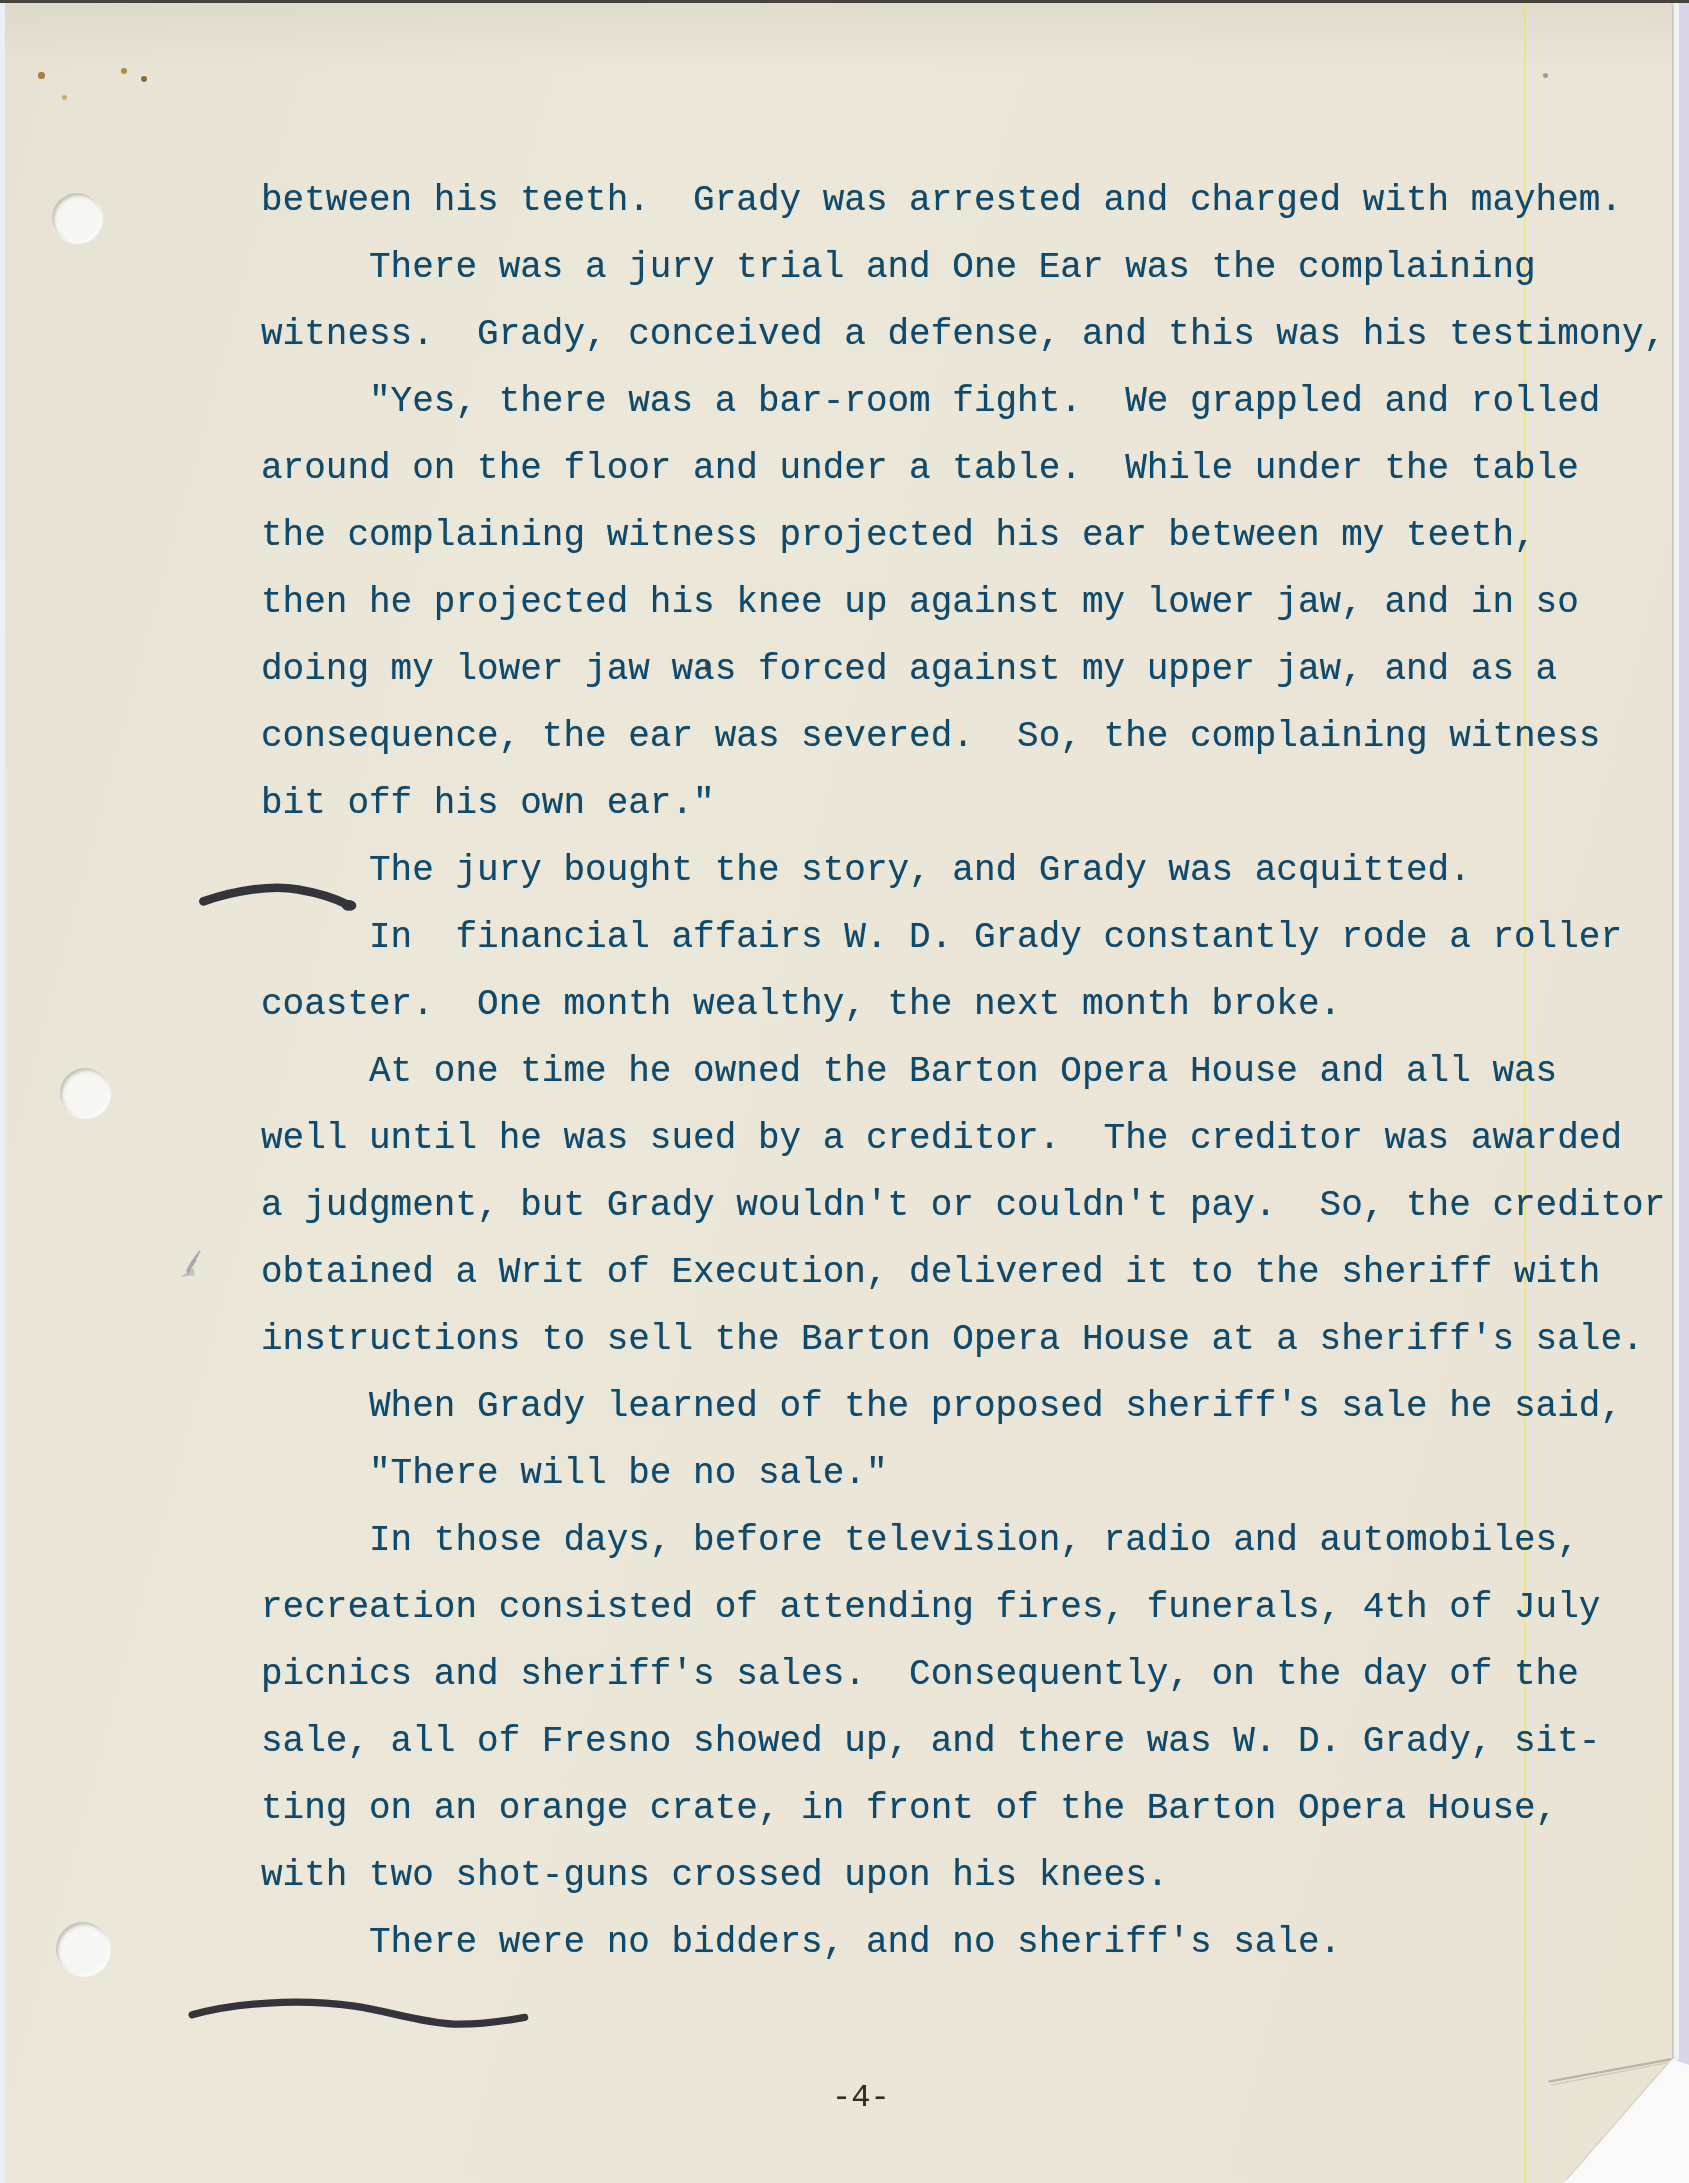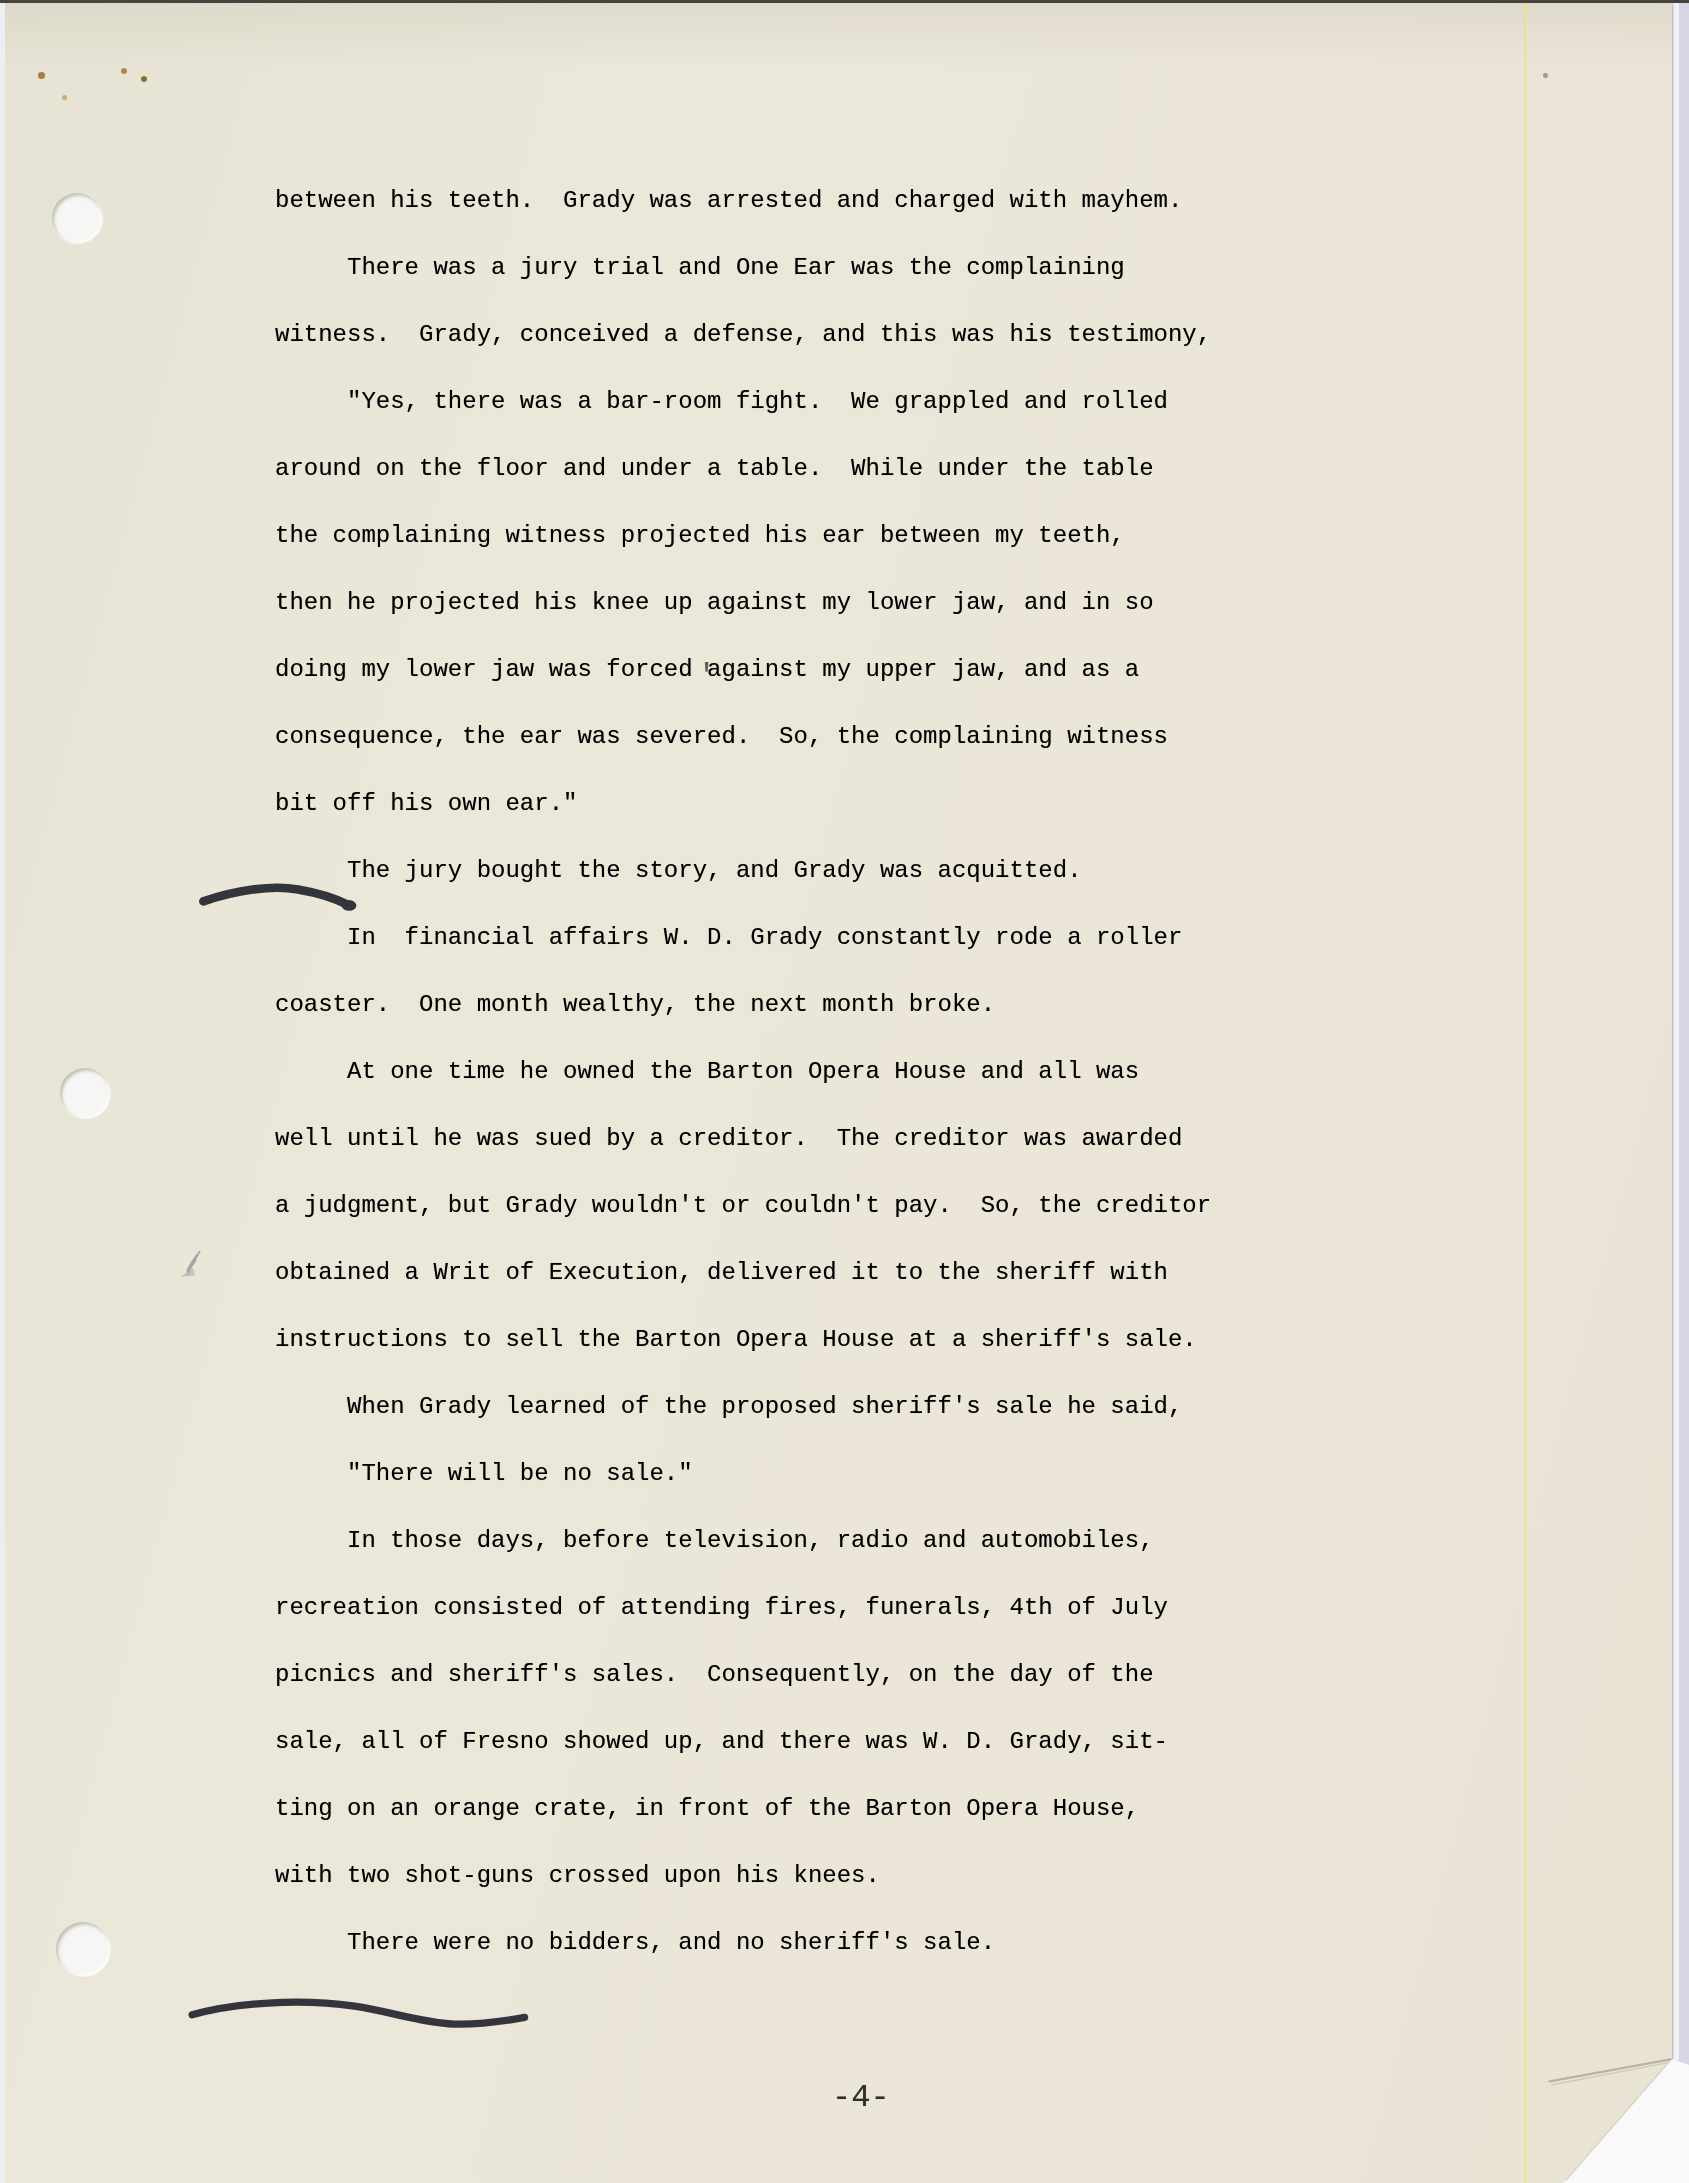--- a/index.html
+++ b/index.html
@@ -35,9 +35,9 @@
 
   
   .text-block{
-    position:absolute; left:275px; top:167px;
-    font-size:24px; line-height:67px;
-    color:#000000;
+    position:absolute; left:261px; top:167px;
+    font-size:36px; line-height:67px;
+    color:#0c4a6e;
     text-shadow:0 0 0.7px rgba(46,45,40,0.45);
     white-space:pre;
     z-index:3;

